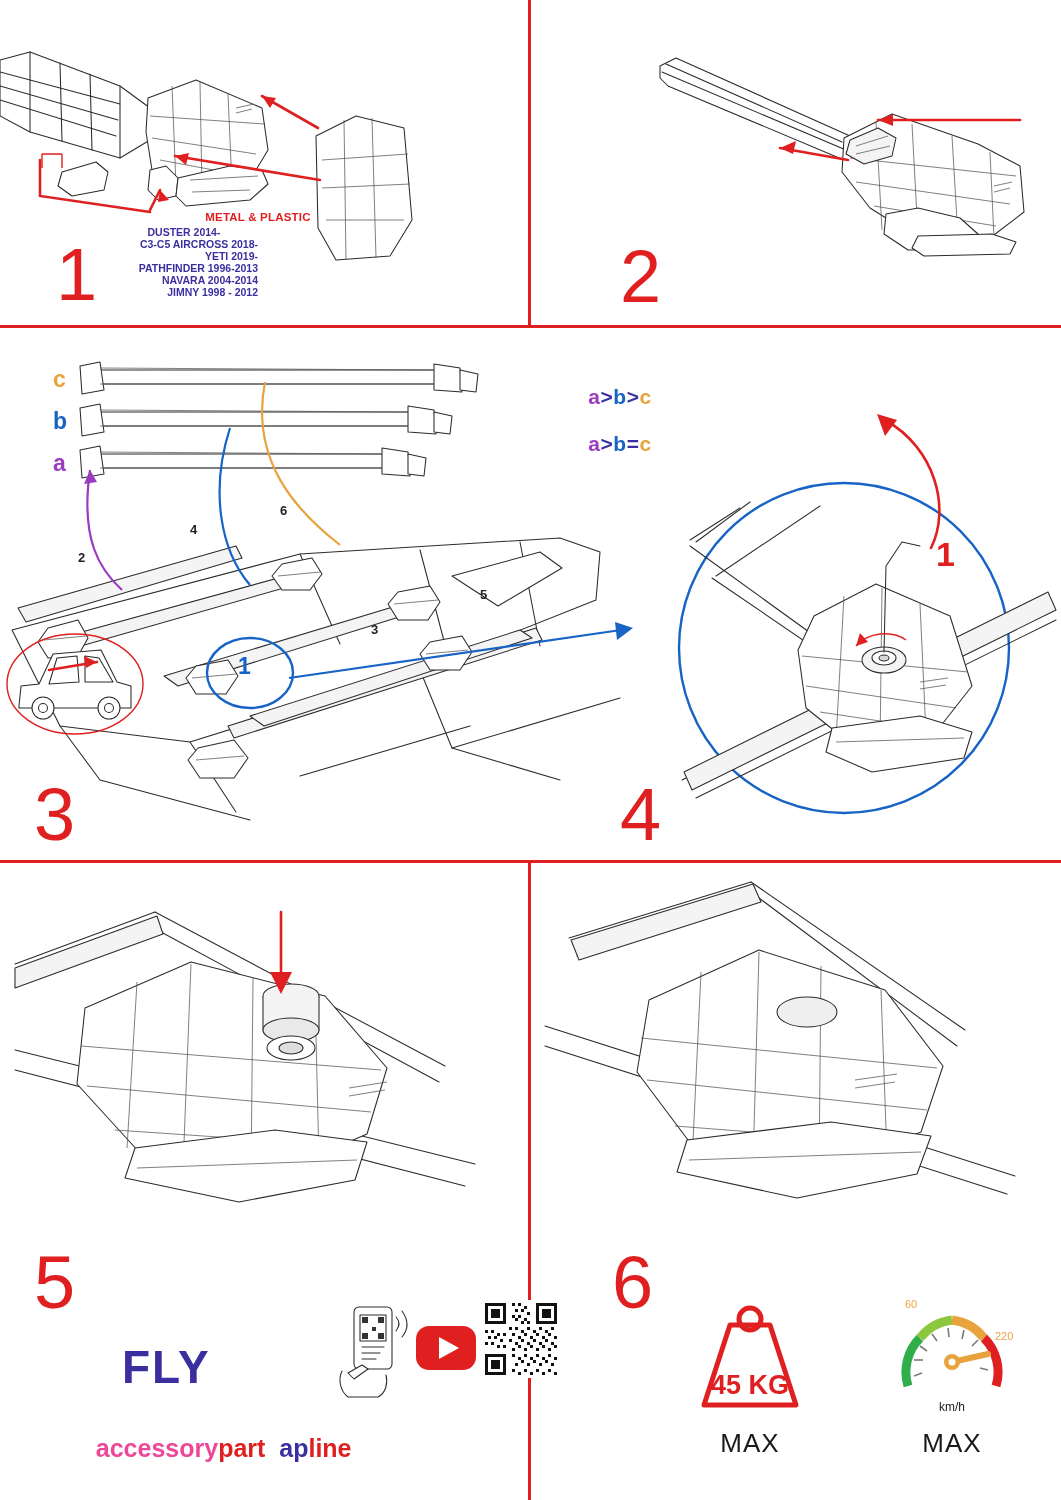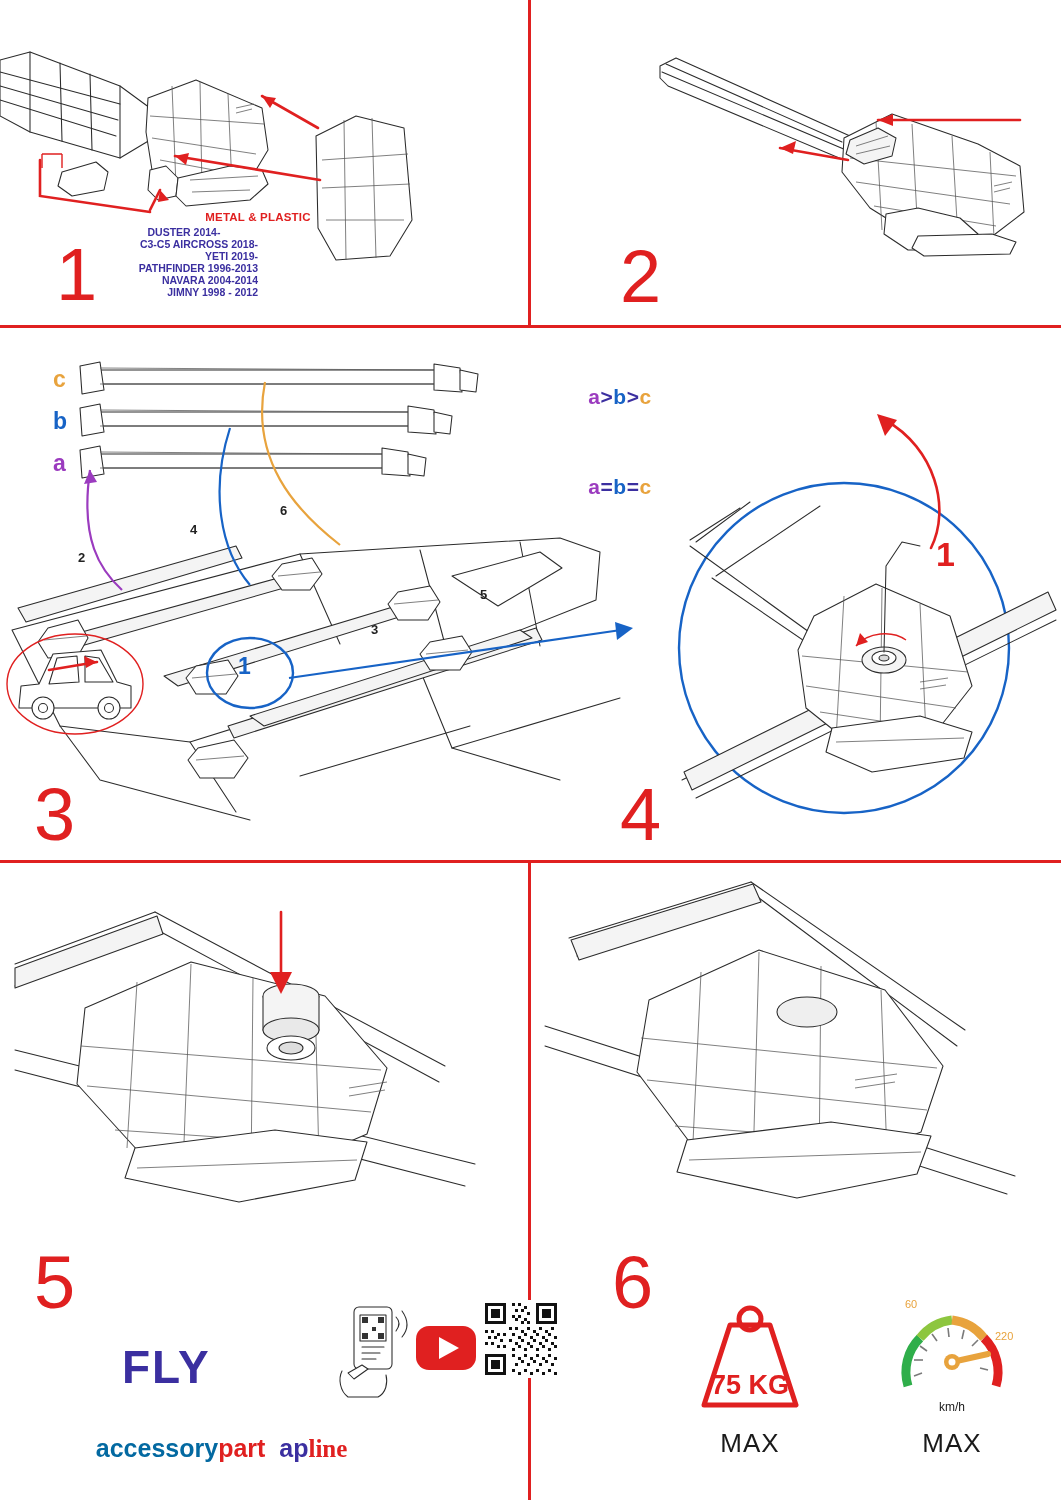--- a/index.html
+++ b/index.html
@@ -266,6 +266,9 @@
 
   <div class="txt eq" style="left:563px; top:361px;">
     <span class="pa">a</span><span class="op">&gt;</span><span class="pb">b</span><span class="op">&gt;</span><span class="pc">c</span>
+  </div>
+  <div class="txt eq" style="left:563px; top:408px;">
+    <span class="pa">a</span><span class="op">&gt;</span><span class="pb">b</span><span class="op">=</span><span class="pc">c</span>
   </div>
   <div class="txt eq" style="left:563px; top:451px;">
     <span class="pa">a</span><span class="op">=</span><span class="pb">b</span><span class="op">=</span><span class="pc">c</span>

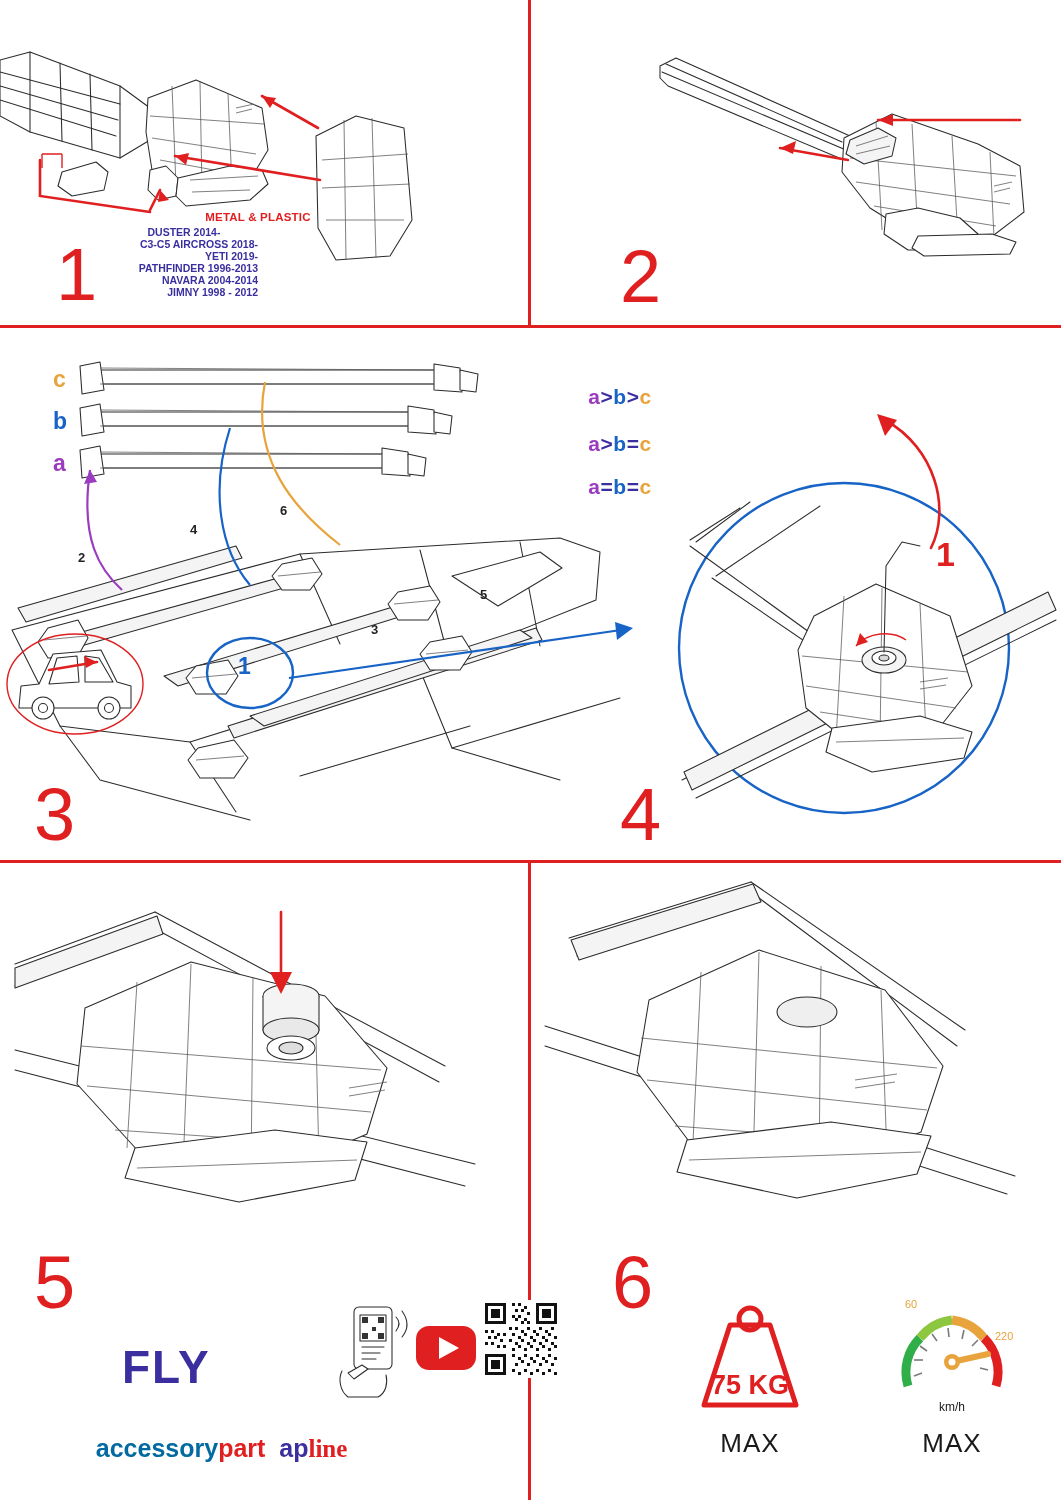--- a/index.html
+++ b/index.html
@@ -269,9 +269,6 @@
   </div>
   <div class="txt eq" style="left:563px; top:408px;">
     <span class="pa">a</span><span class="op">&gt;</span><span class="pb">b</span><span class="op">=</span><span class="pc">c</span>
-  </div>
-  <div class="txt eq" style="left:563px; top:451px;">
-    <span class="pa">a</span><span class="op">=</span><span class="pb">b</span><span class="op">=</span><span class="pc">c</span>
   </div>
 
   <div class="art" style="left:0px; top:480px; width:620px; height:340px;">

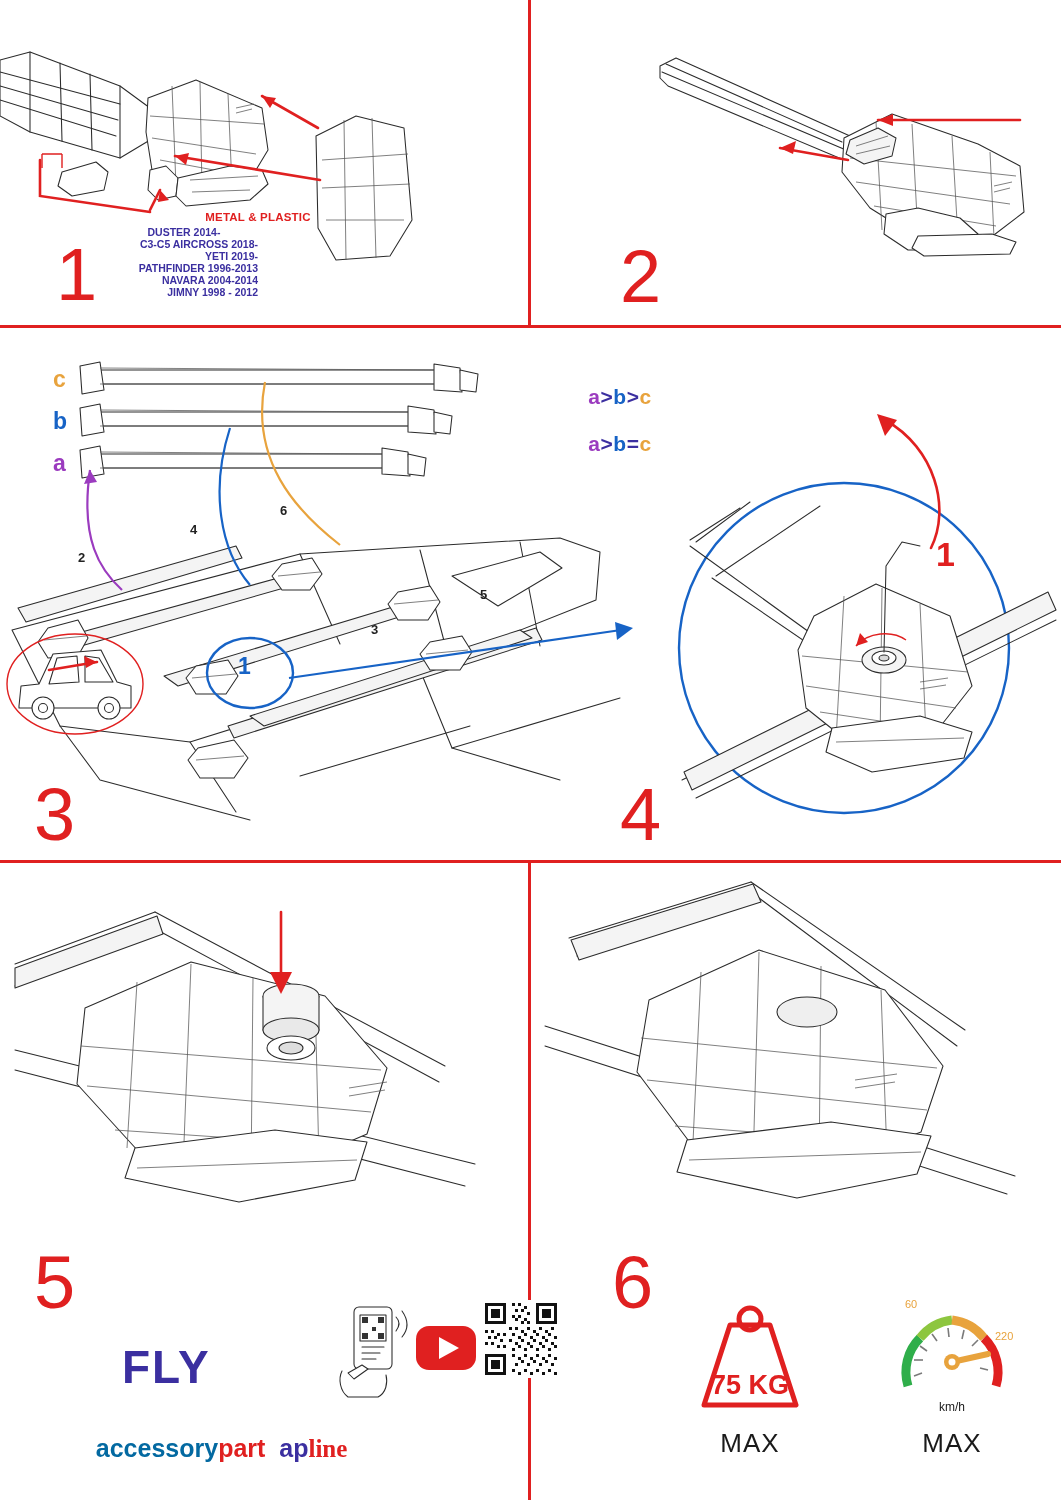--- a/index.html
+++ b/index.html
@@ -643,7 +643,7 @@
       <circle cx="60" cy="24" r="11" fill="none" stroke="#e02020" stroke-width="5"></circle>
     </svg>
   </div>
-  <div class="txt" id="weight-value" style="left:690px; top:1370px; width:120px; text-align:center;">75 KG</div>
+  <div class="txt" id="weight-value" style="left:690px; top:1370px; width:120px; text-align:center;">45 KG</div>
   <div class="txt maxlabel" style="left:690px; top:1428px; width:120px; text-align:center;">MAX</div>
 
   <div class="art" style="left:890px; top:1298px; width:124px; height:124px;">

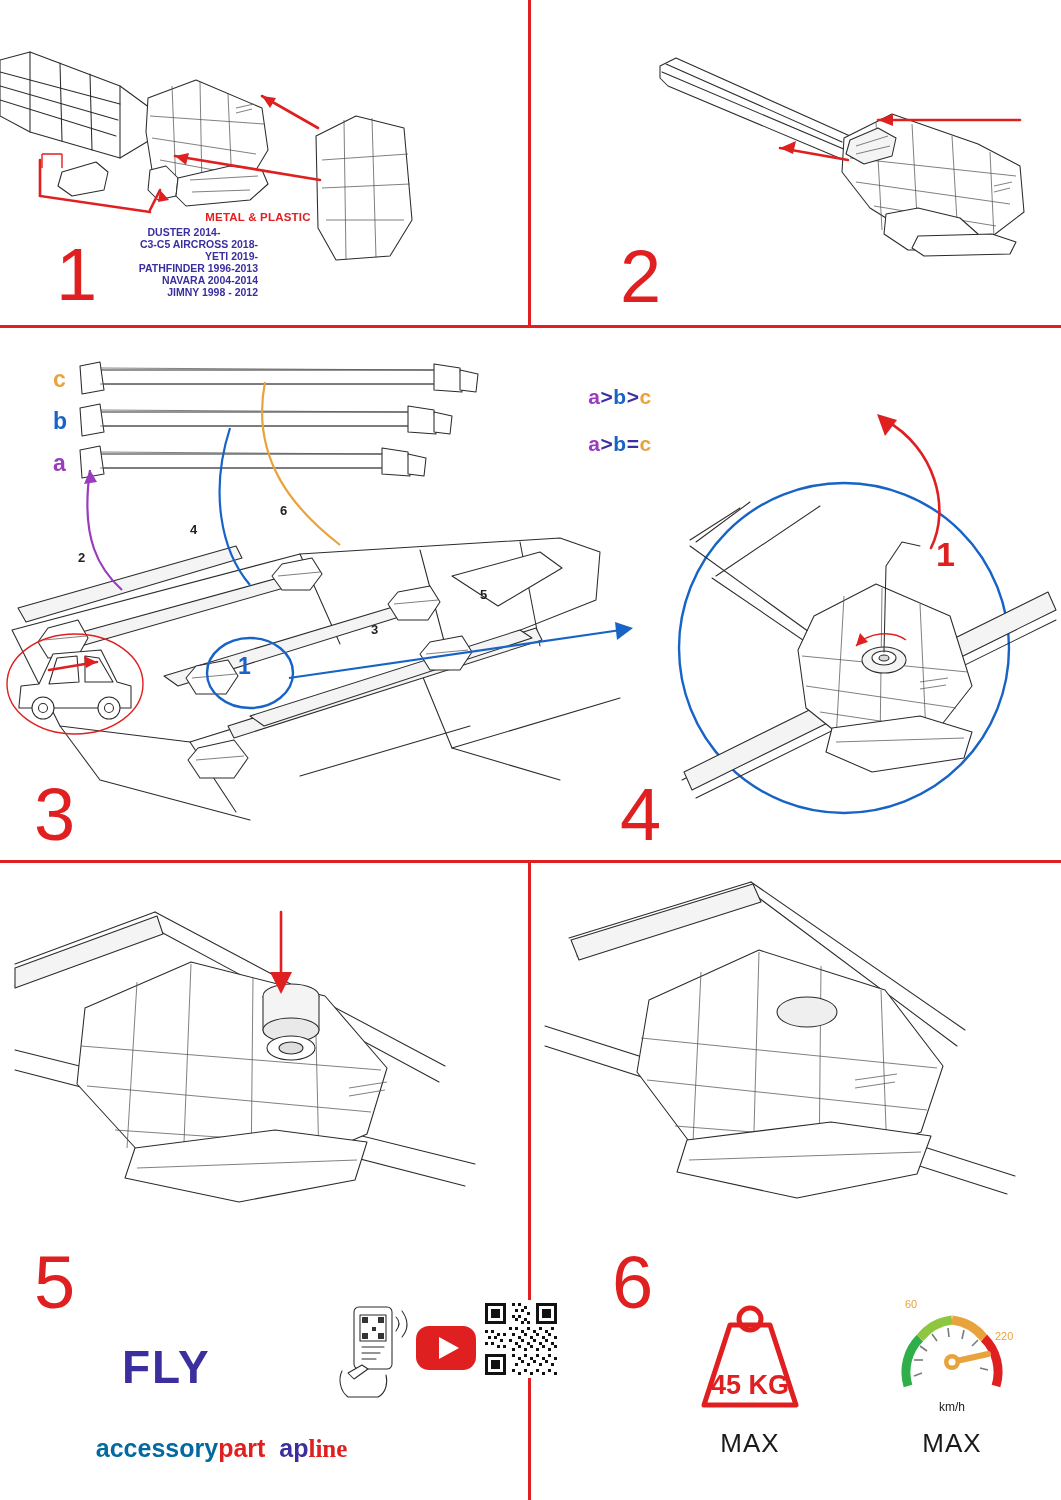--- a/index.html
+++ b/index.html
@@ -69,7 +69,7 @@
   
   #fly-word { font-size:46px; font-weight:bold; color:#3b2fa0; letter-spacing:2px; }
   .brandline { font-size:25px; font-weight:bold; }
-  .brandline .accessory { color:#0369a1; }
+  .brandline .accessory { color:#ec4899; }
   .brandline .part { color:#e02020; }
   .brandline .ap { color:#3b2fa0; }
   .brandline .line { color:#e02020;font-family:Liberation Serif, serif; }

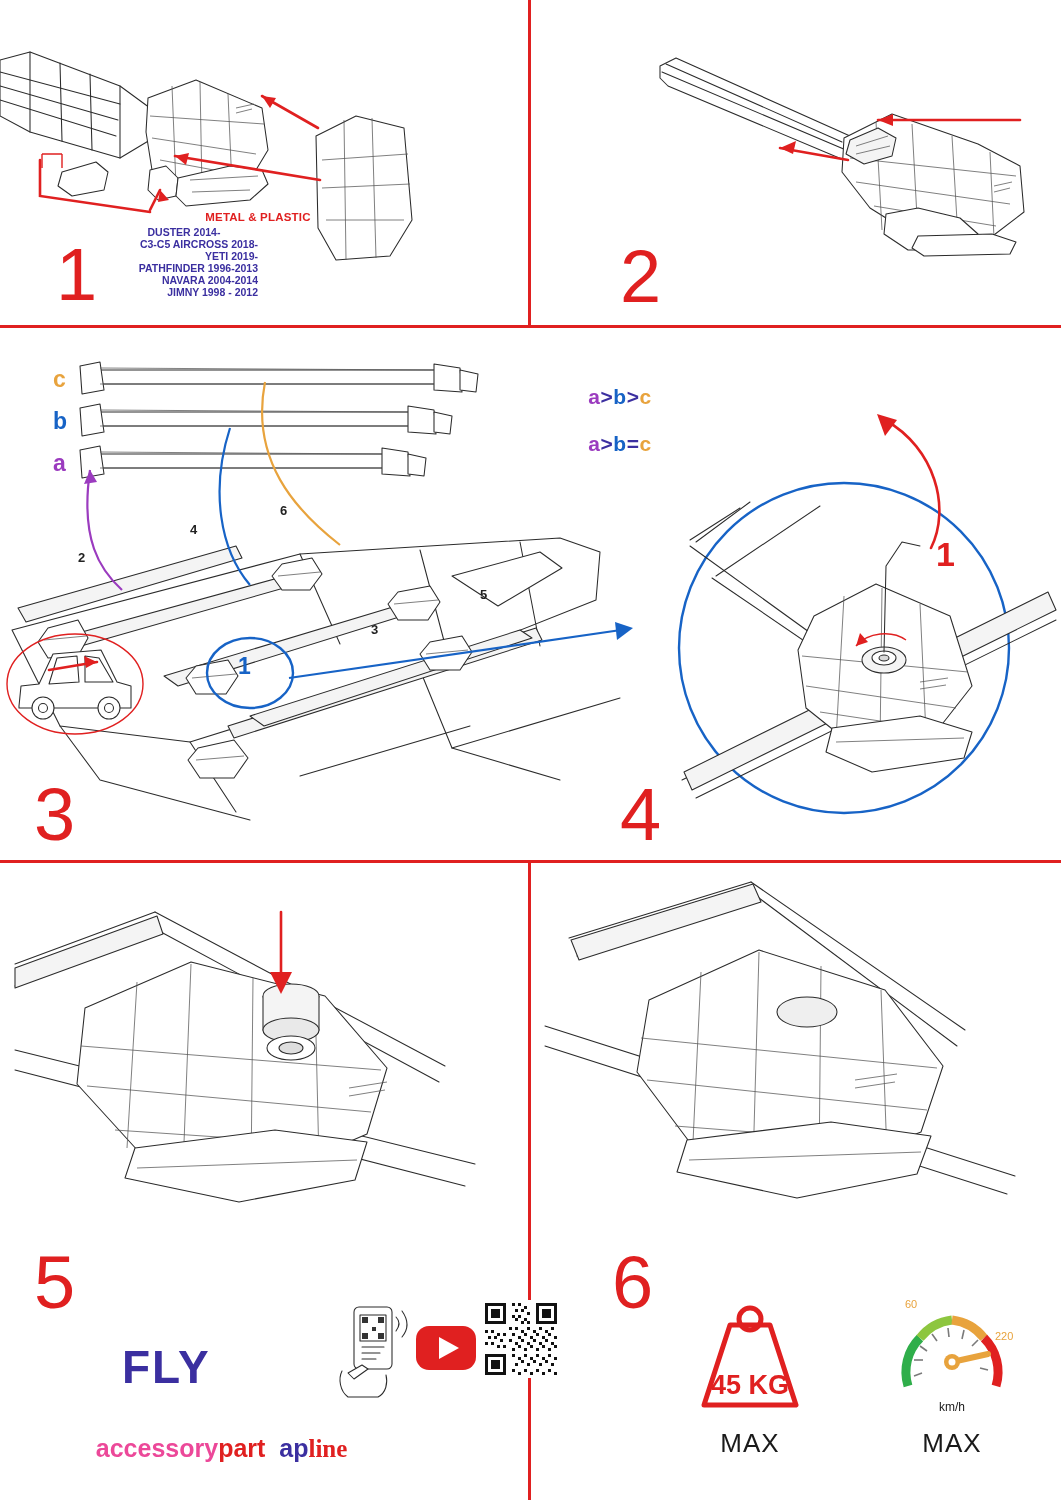--- a/index.html
+++ b/index.html
@@ -72,7 +72,7 @@
   .brandline .accessory { color:#ec4899; }
   .brandline .part { color:#e02020; }
   .brandline .ap { color:#3b2fa0; }
-  .brandline .line { color:#e02020;font-family:Liberation Serif, serif; }
+  .brandline .line { color:#e02020; }
 
   
   #weight-value { color:#e02020; font-size:27px; font-weight:bold; }

